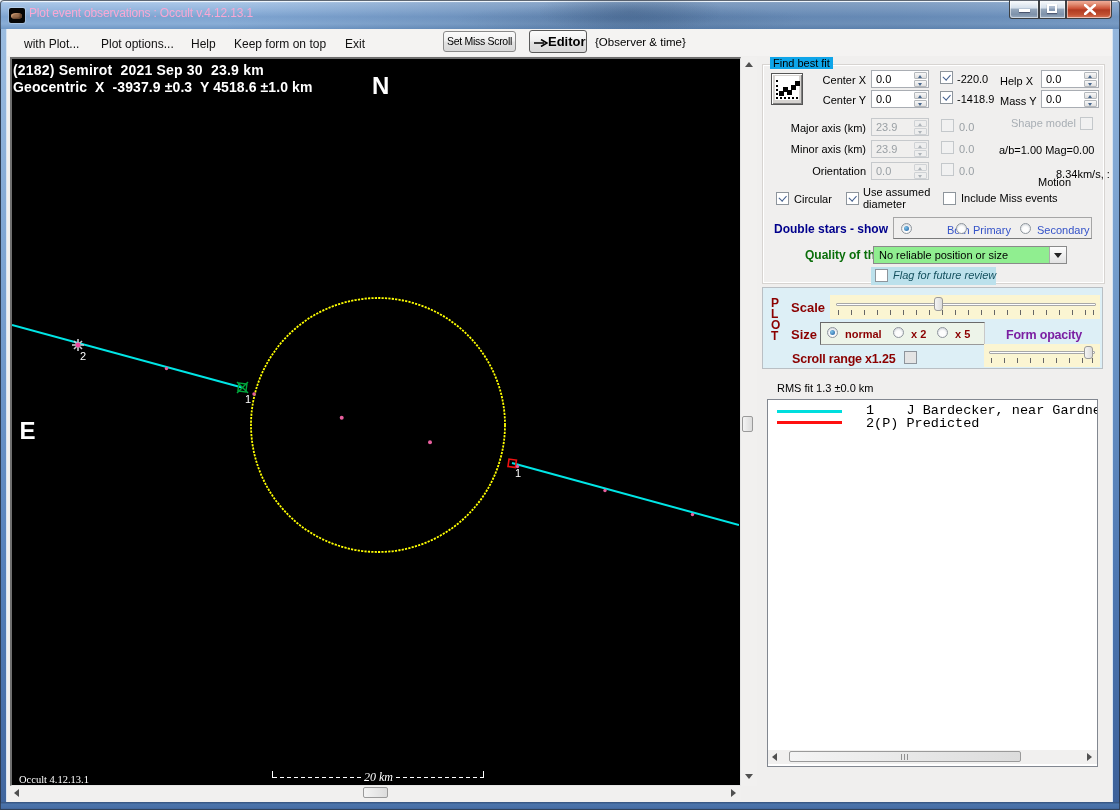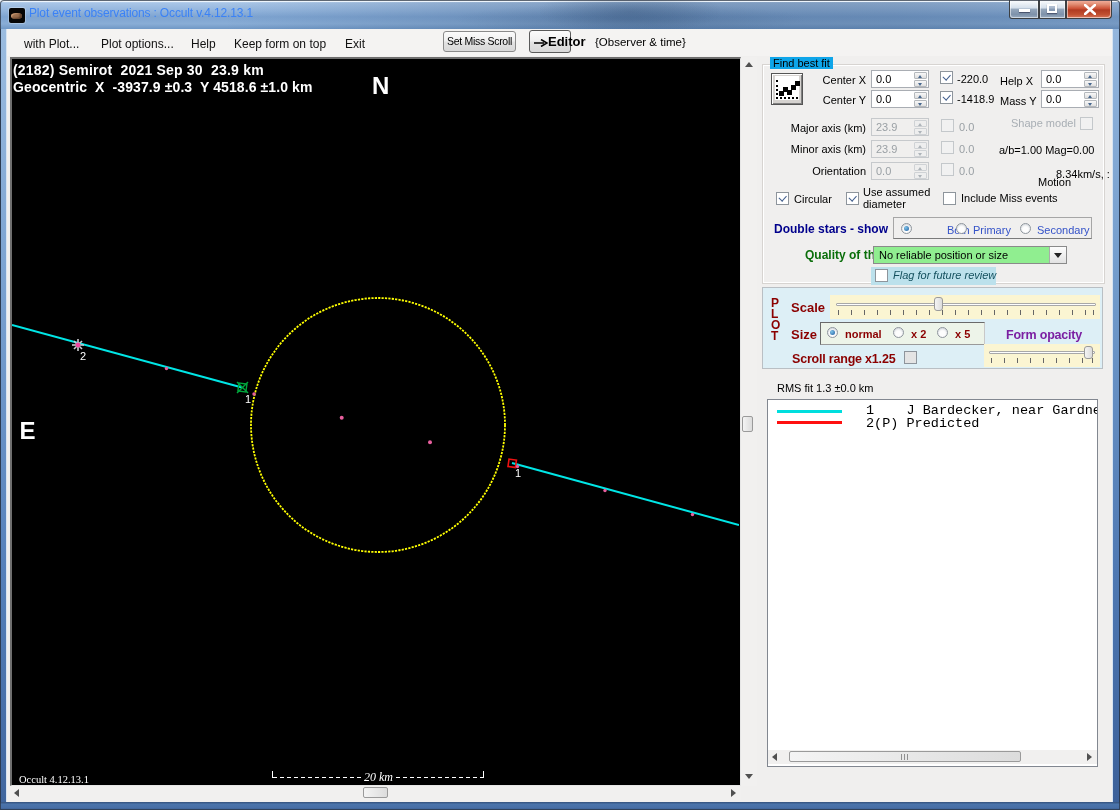--- a/index.html
+++ b/index.html
@@ -23,7 +23,7 @@
 
 #appicon { left:9px; top:8px; width:16px; height:15px; background:#050505; border-radius:2px; box-shadow:0 0 0 1px rgba(255,255,255,.25); }
 #appicon .rock { position:absolute; left:2px; top:5px; width:11px; height:6px; background:#9a6e4e; border-radius:50% 60% 45% 55%; box-shadow:inset -2px -1px 2px #5a3c28, inset 1px 1px 1px #c89a74; transform:rotate(-6deg); }
-#title { left:29px; top:6px; font-size:12px; letter-spacing:-0.15px; color:#3b82f6; }
+#title { left:29px; top:6px; font-size:12px; letter-spacing:-0.15px; color:#f9a8d4; }
 
 
 .capbtn { top:0px; height:19px; border:1px solid #3c3f42; border-top:none; }

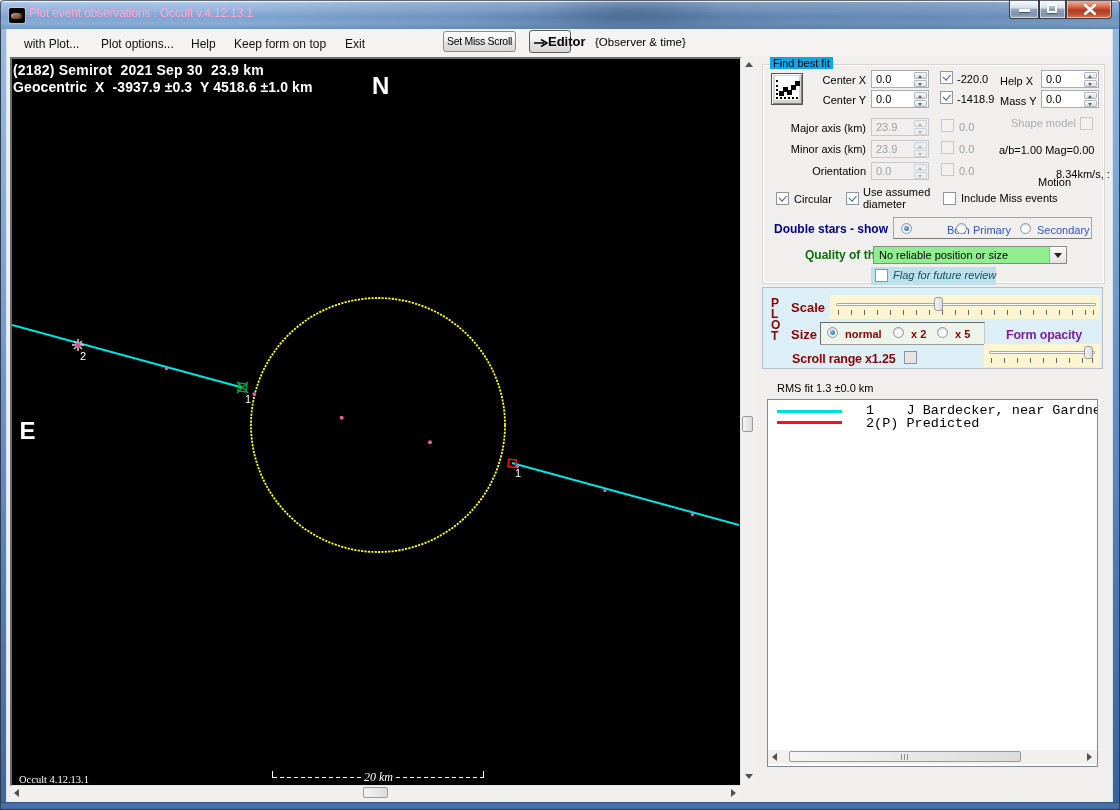--- a/index.html
+++ b/index.html
@@ -119,7 +119,7 @@
   <span class="mitem" style="left:338px;">Exit</span>
 </div>
 <div class="toolbtn" style="left:443px; top:31px; width:73px; height:21px; font-size:10.5px; line-height:19px; letter-spacing:-0.3px;">Set Miss Scroll</div>
-<div class="toolbtn" style="left:529px; top:30px; width:42px; height:23px; border-color:#5a5a5a;">
+<div class="toolbtn" style="left:529px; top:30px; width:58px; height:23px; border-color:#5a5a5a;">
   <svg style="position:absolute; left:4px; top:8px;" width="14" height="8" viewBox="0 0 14 8">
       <path d="M0 4 H10 M7 0.5 L13 4 L7 7.5" fill="none" stroke="#000" stroke-width="1.6"></path>
     </svg>

